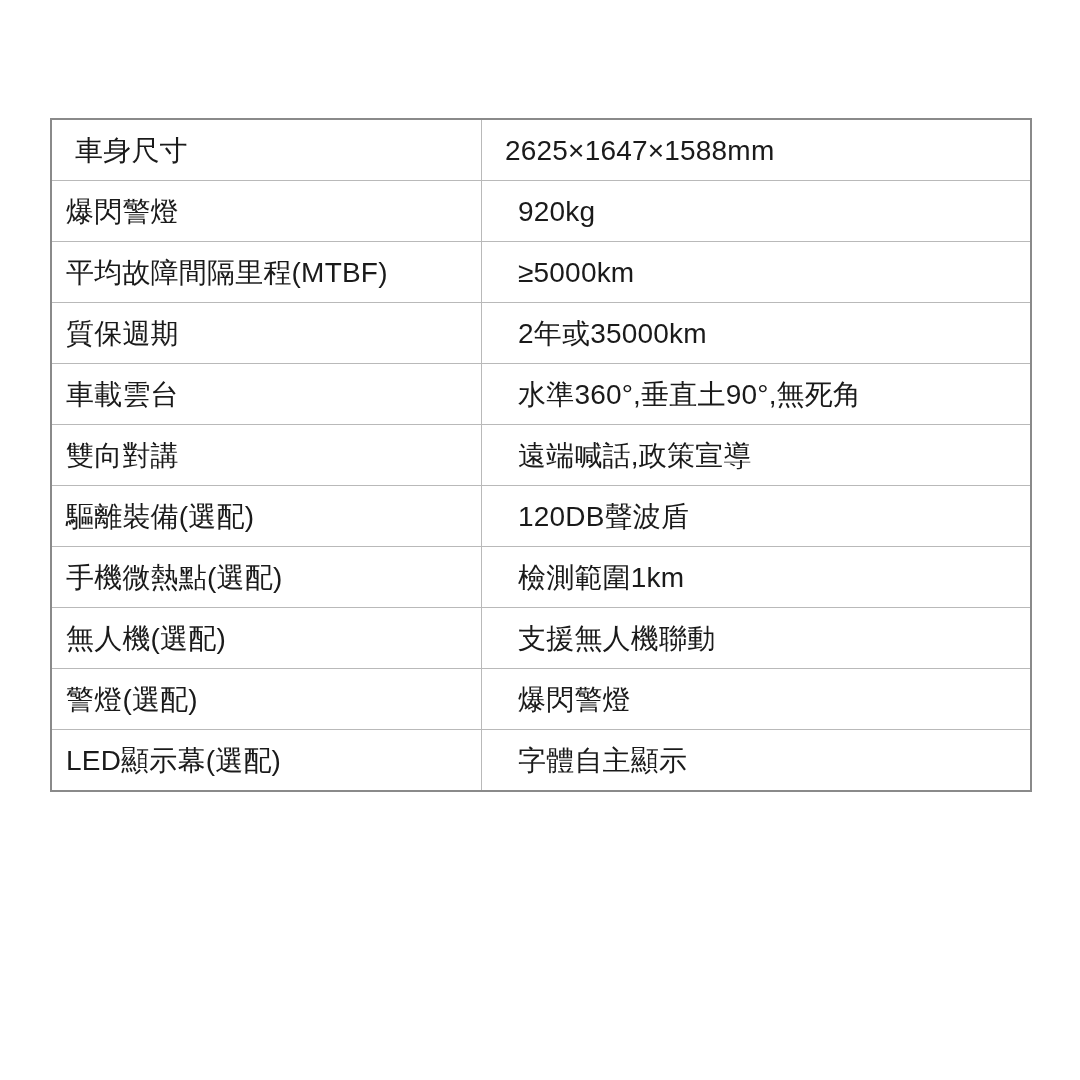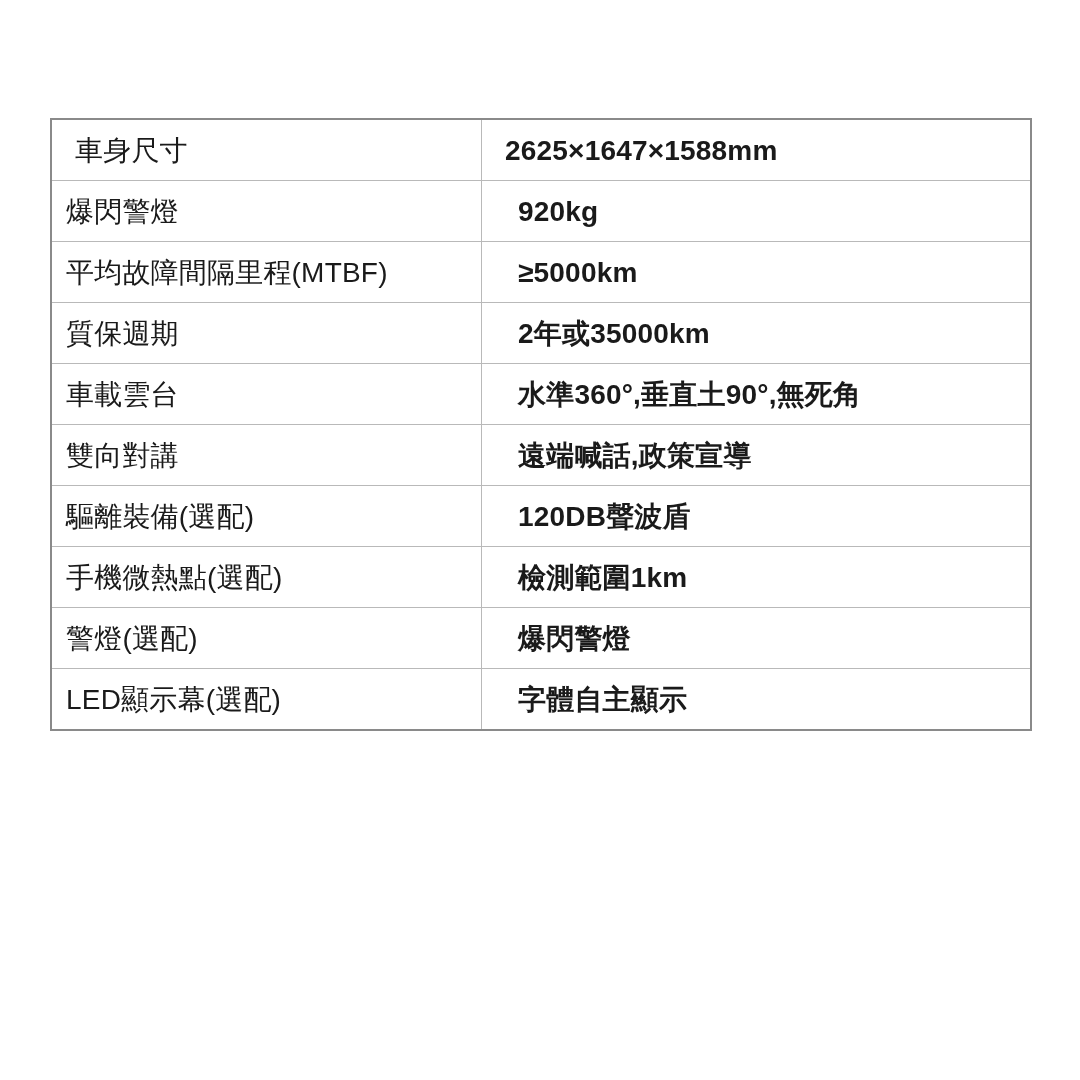--- a/index.html
+++ b/index.html
@@ -60,7 +60,6 @@
   table.spec-table td.value {
     border-right: none;
     padding-left: 36px;
-    font-weight: bold;
   }
 </style>
 </head>

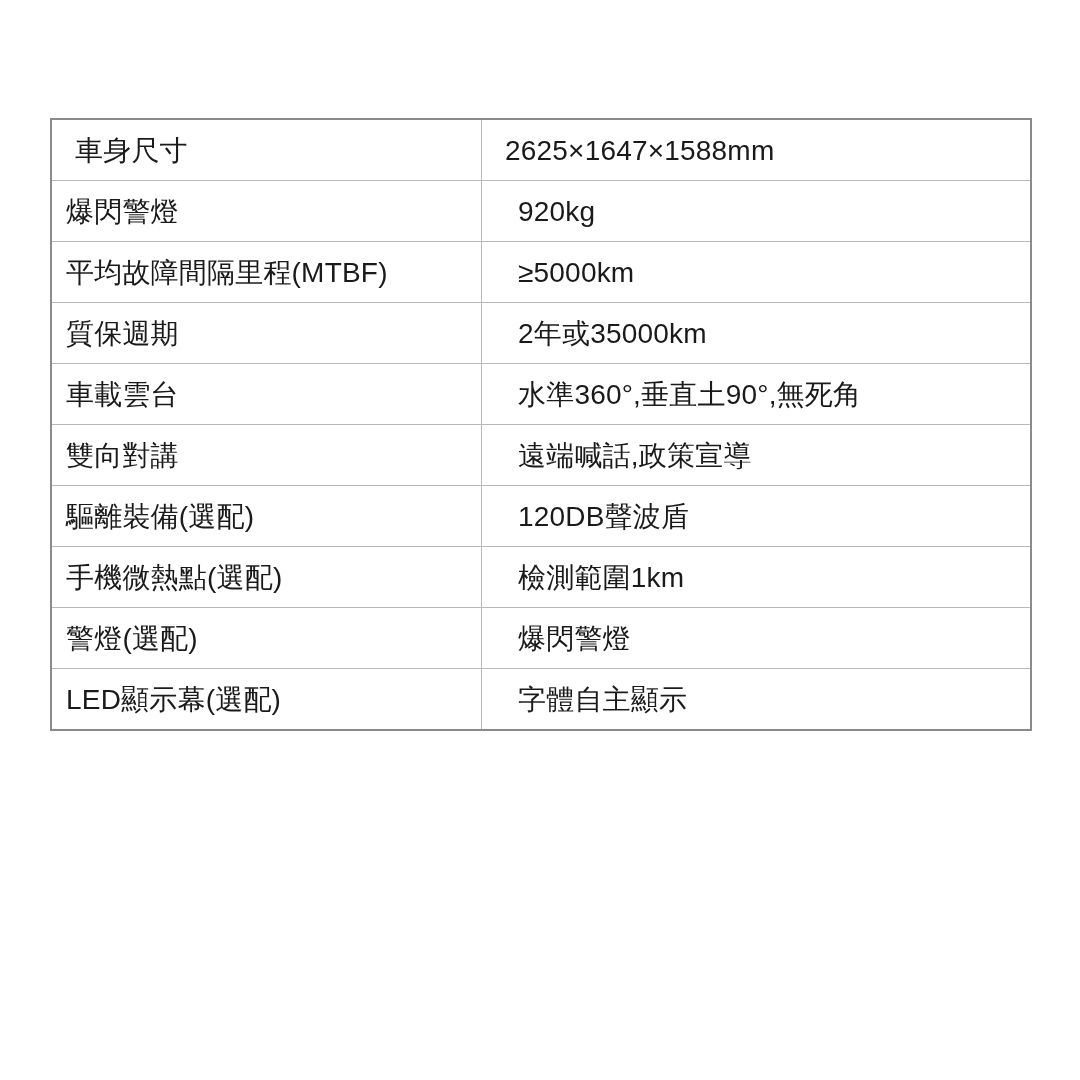--- a/index.html
+++ b/index.html
@@ -102,6 +102,10 @@
           <td class="value">檢測範圍1km</td>
         </tr>
         <tr>
+          <td class="label">無人機(選配)</td>
+          <td class="value">支援無人機聯動</td>
+        </tr>
+        <tr>
           <td class="label">警燈(選配)</td>
           <td class="value">爆閃警燈</td>
         </tr>

